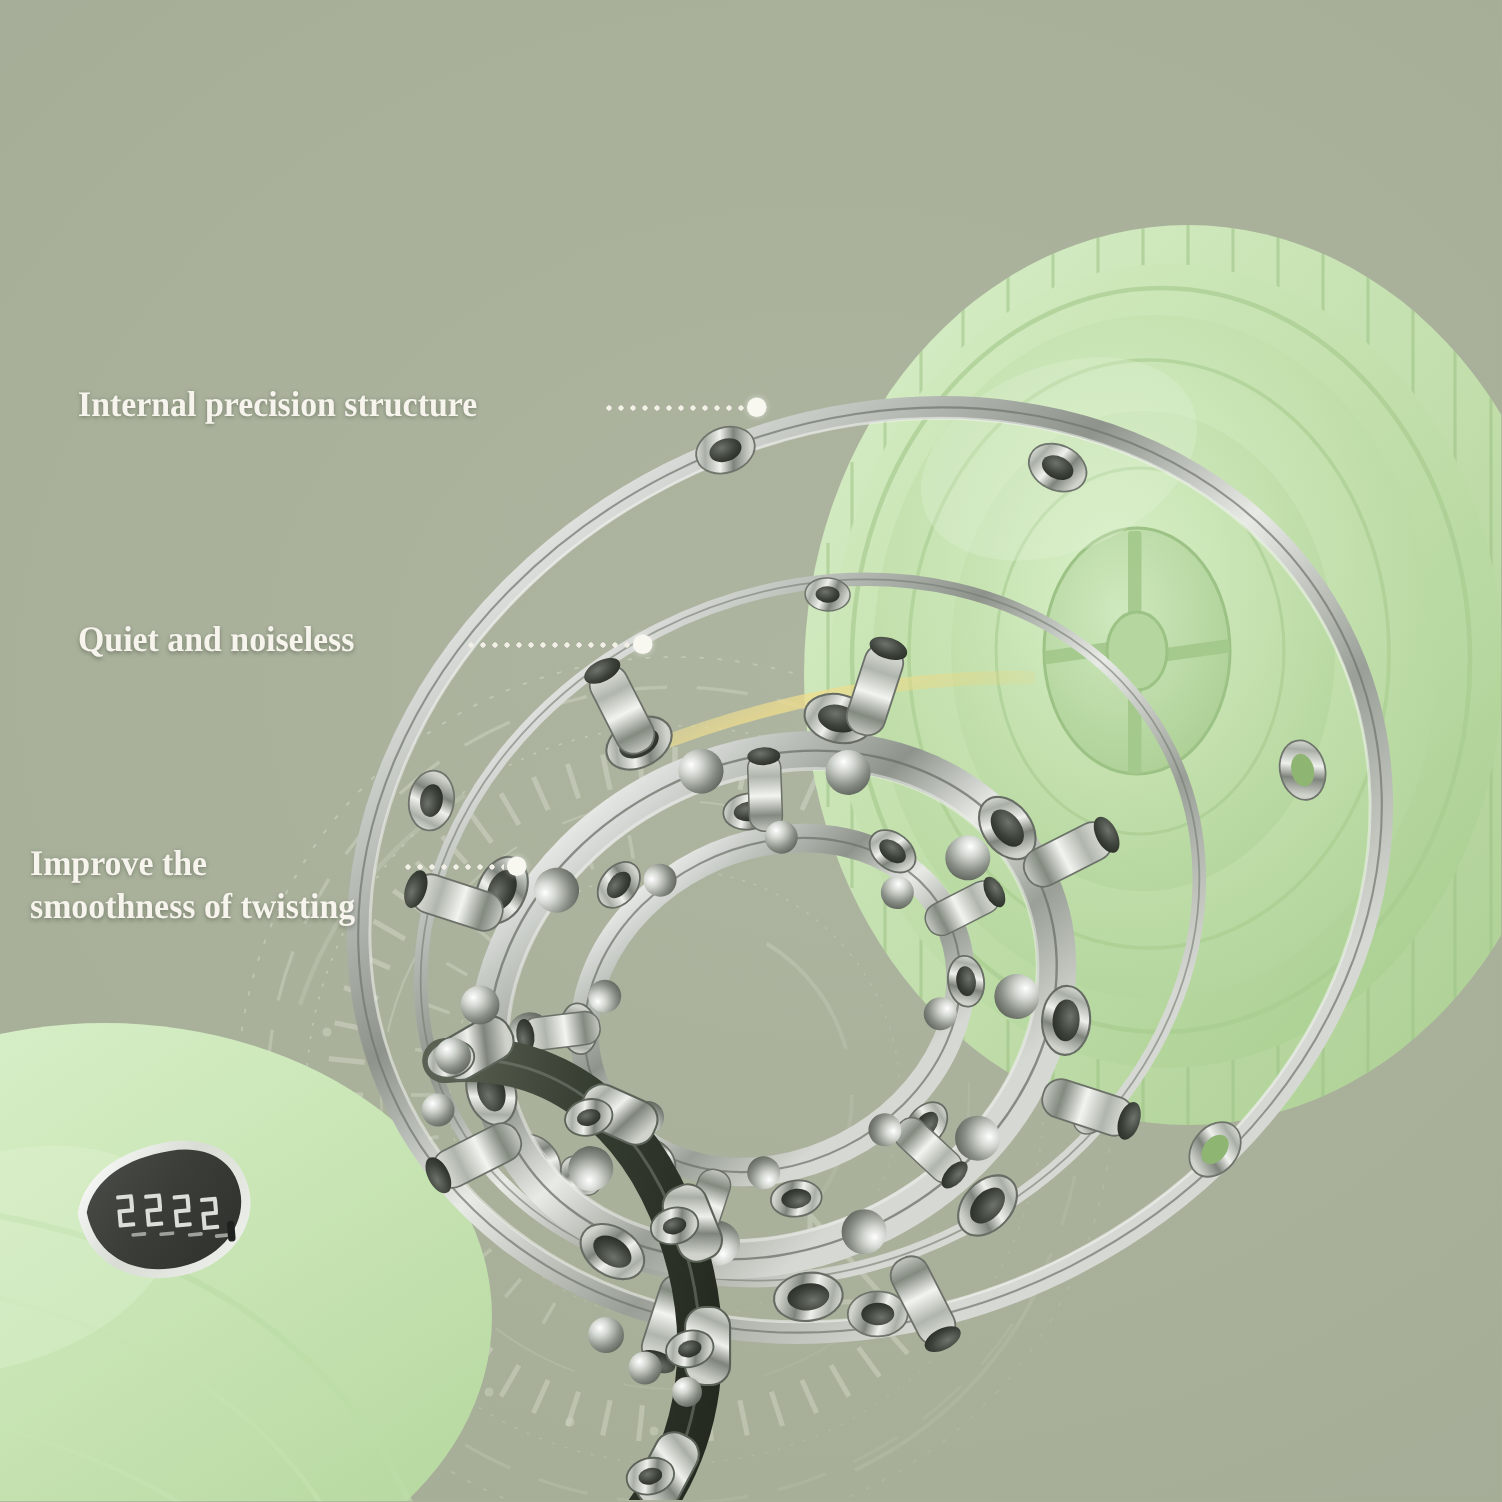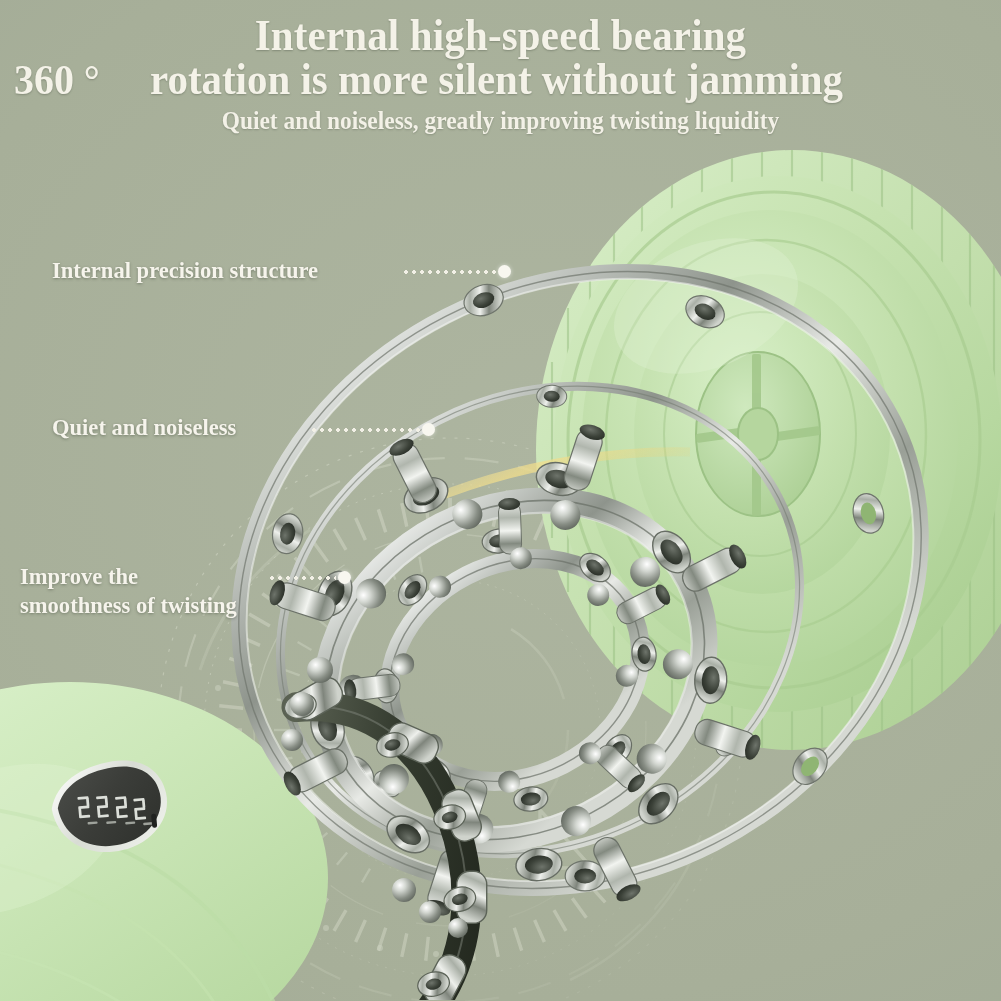--- a/index.html
+++ b/index.html
@@ -717,12 +717,6 @@
     </svg>
   </div>
 
-  <div id="head">
-    <div class="h-line1 nosel">Internal high-speed bearing</div>
-    <div class="h-deg nosel">360 °</div>
-    <div class="h-line2 nosel">rotation is more silent without jamming</div>
-    <div class="h-sub nosel">Quiet and noiseless, greatly improving twisting liquidity</div>
-  </div>
 
   <div class="callout c1 nosel">Internal precision structure</div>
   <div class="leader" id="lead1">

